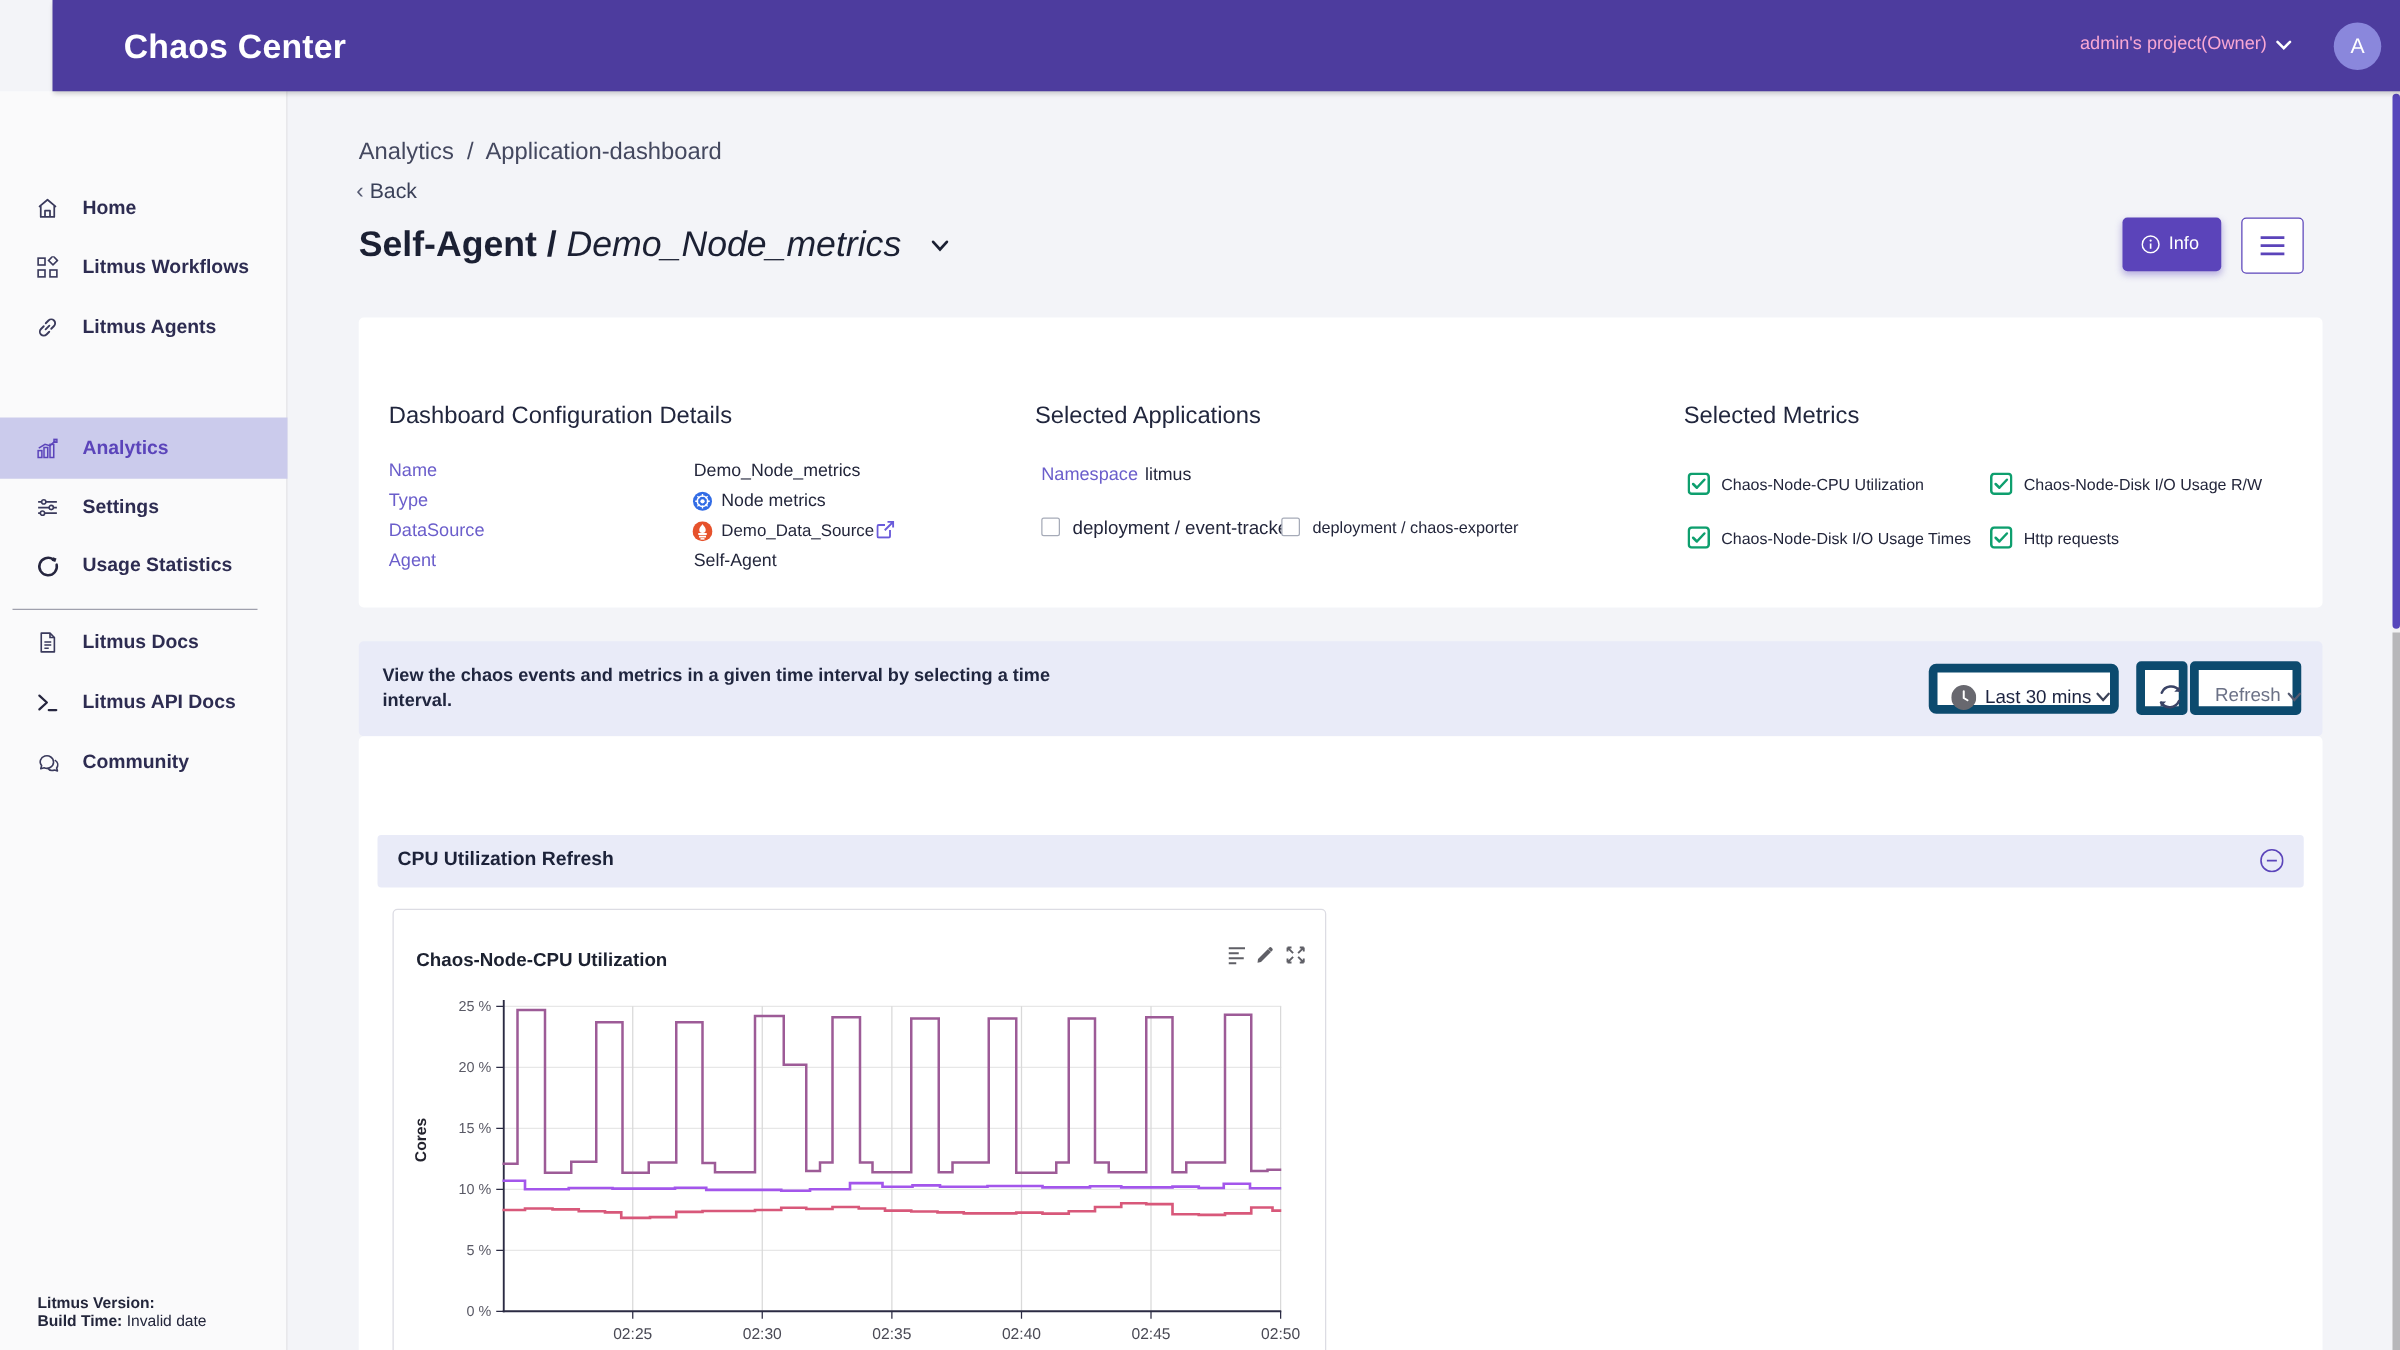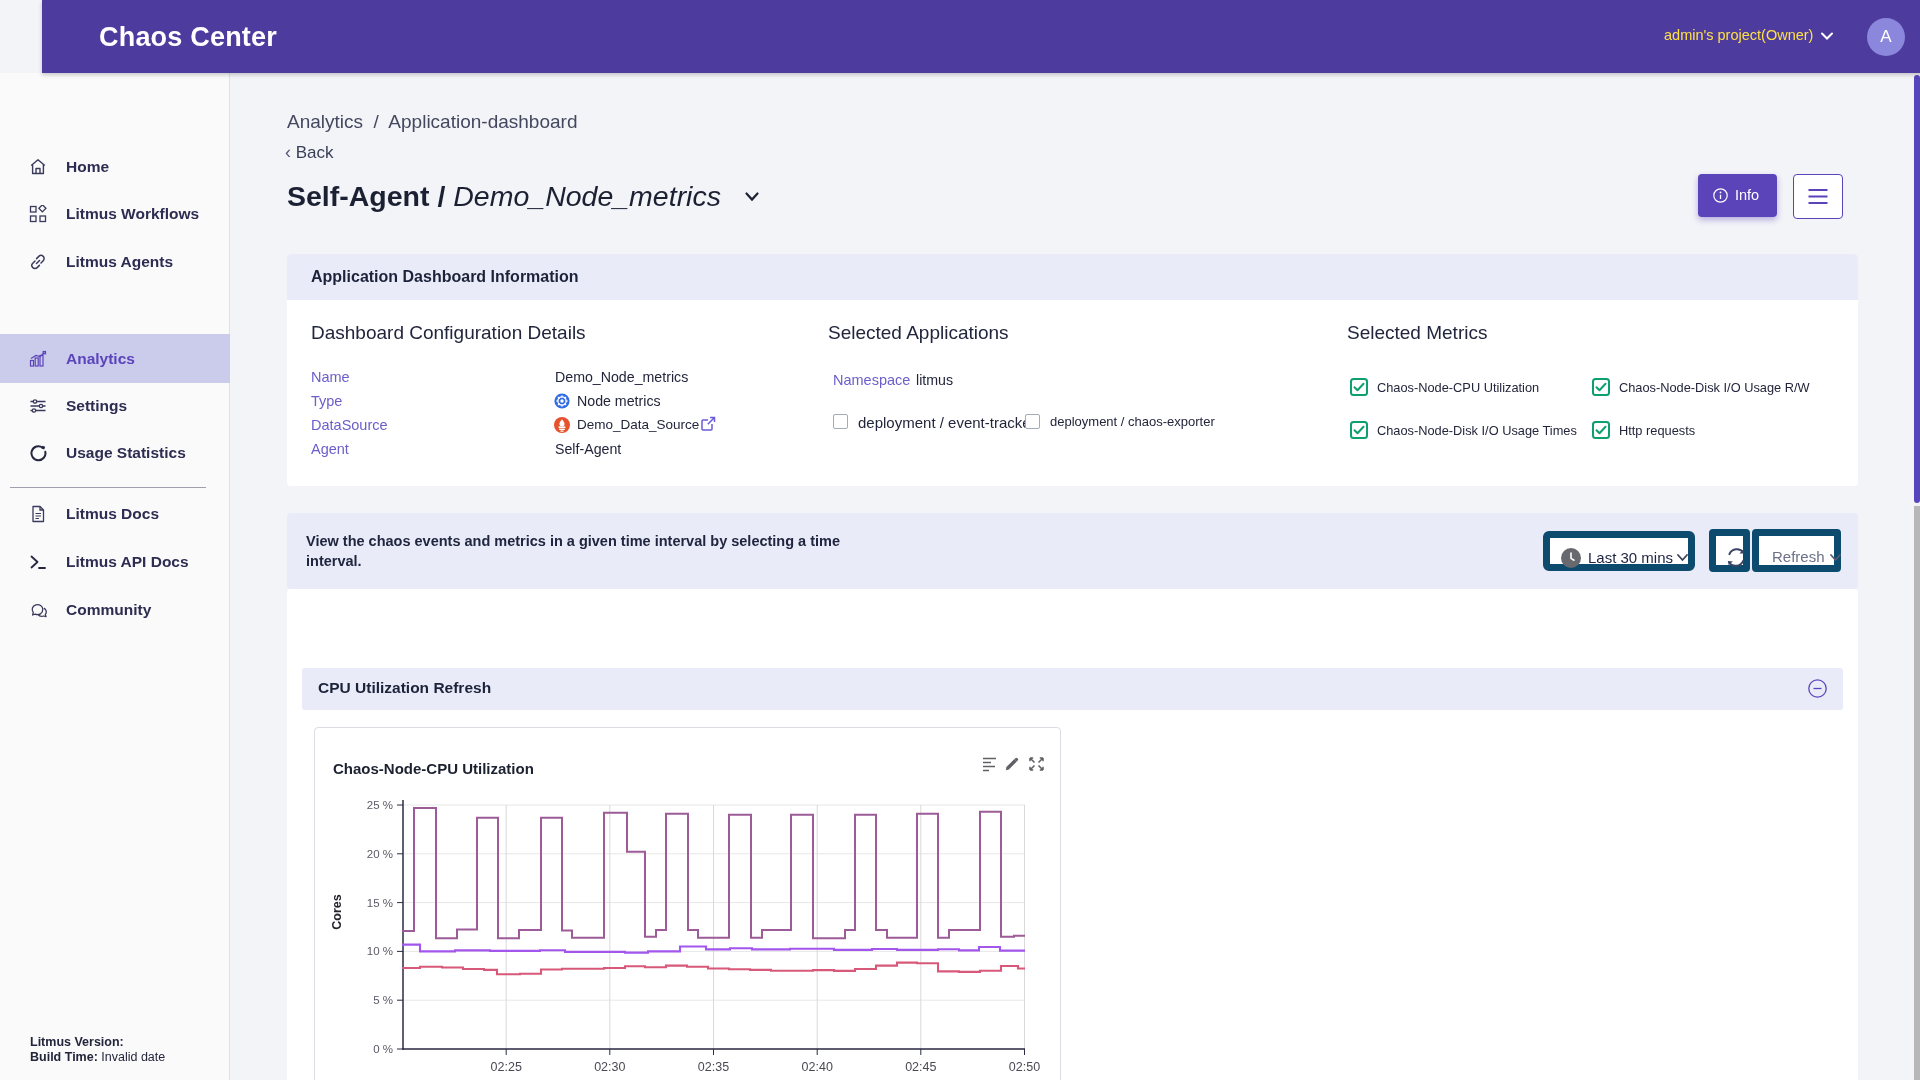--- a/index.html
+++ b/index.html
@@ -7,7 +7,7 @@
 .abs { position:absolute; }
 #header { position:absolute; left:0; top:0; width:1920px; height:73px; background:#4d3c9e; box-shadow:0 2px 4px rgba(0,0,0,.2); z-index:5;margin-left:42px; }
 #header h1 { position:absolute; left:57px; top:22px; font-size:27px; font-weight:700; color:#fff; letter-spacing:.2px; }
-#proj { position:absolute; left:1622px; top:27px; font-size:14.5px; color:#fde047; }
+#proj { position:absolute; left:1622px; top:27px; font-size:14.5px; color:#f9a8d4; }
 #avatar { position:absolute; left:1825px; top:18px; width:38px; height:38px; border-radius:50%; background:#8a87dc; color:#fff; font-size:17px; text-align:center; line-height:38px; }
 #sidebar { position:absolute; left:0; top:73px; width:230px; height:1007px; background:#fafafb; border-right:1px solid #e2e2e6; z-index:4; }
 .nav-item { position:absolute; left:0; width:230px; height:48px; }

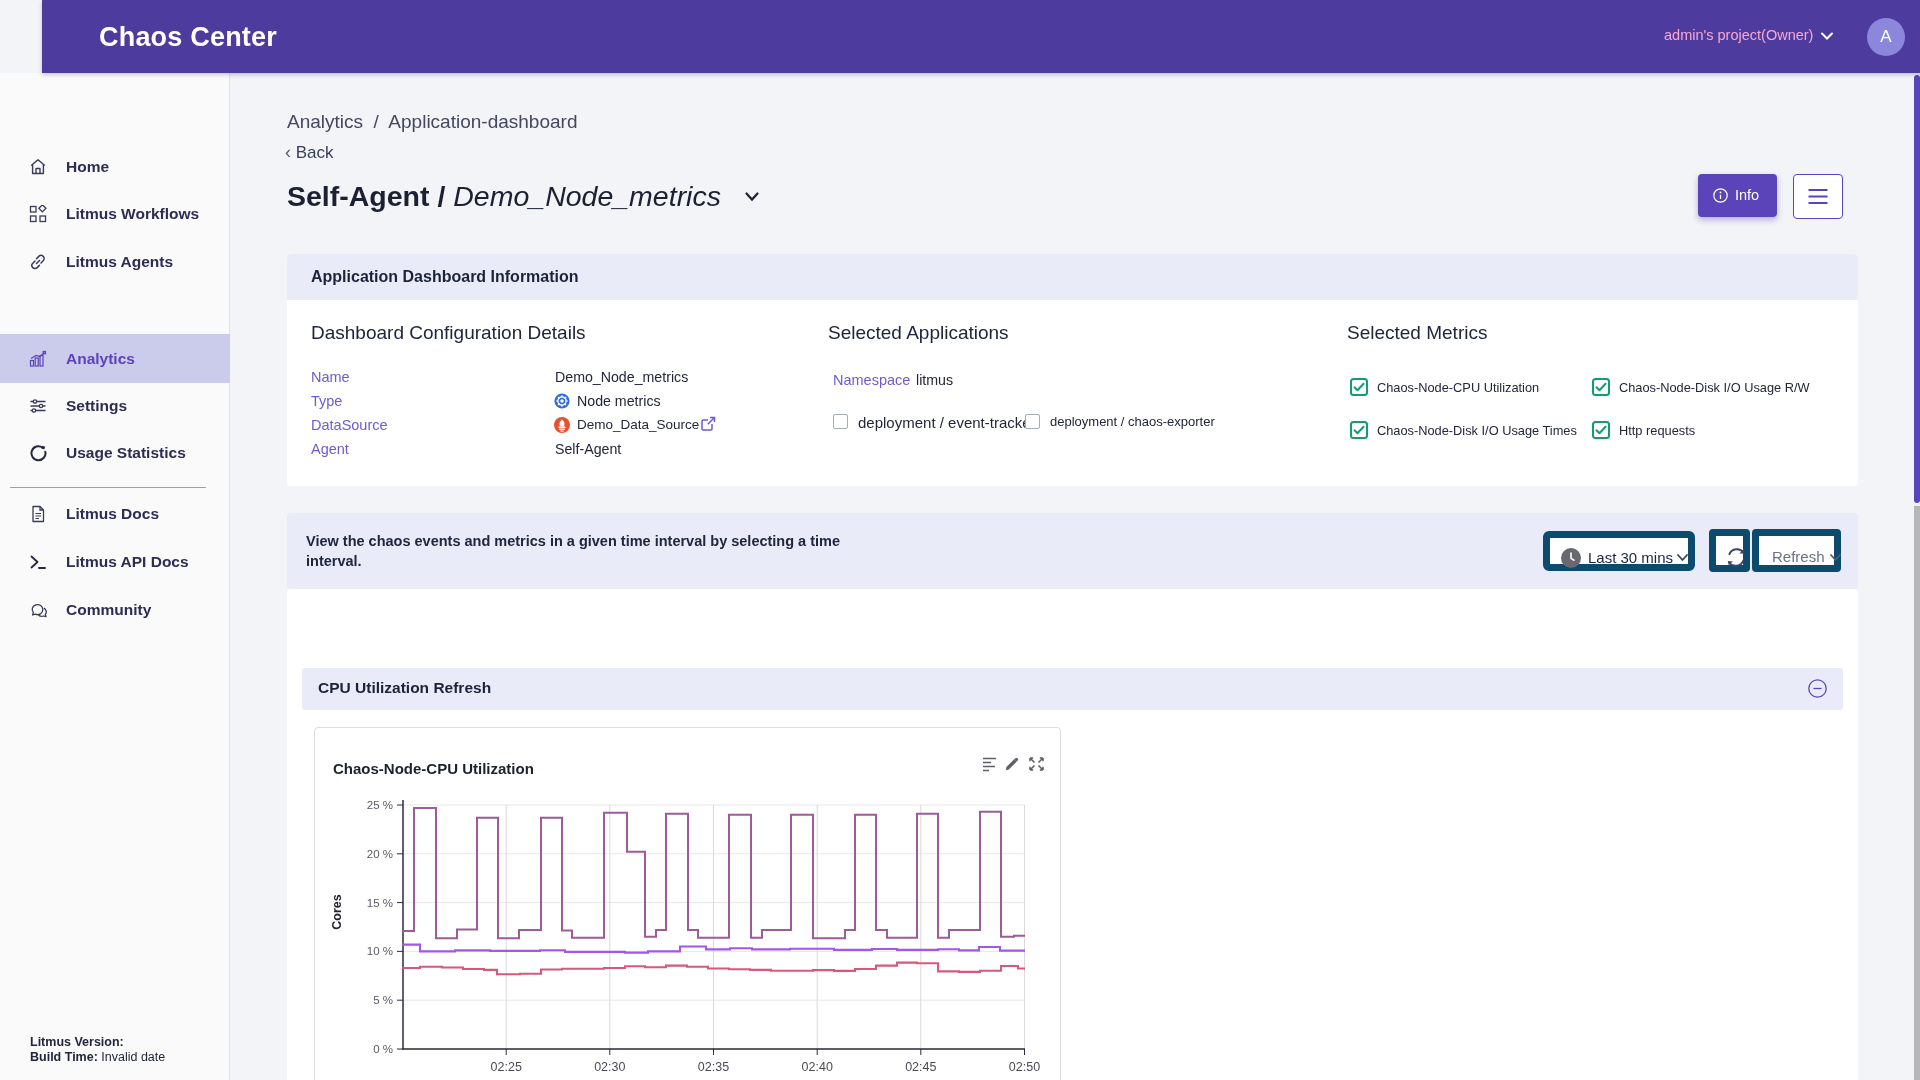--- a/index.html
+++ b/index.html
@@ -146,9 +146,6 @@
 </div>
 
 <div id="panel1">
-  <div class="hd">
-      <span>Application Dashboard Information</span>
-    </div>
   <div class="colhead" style="left:24px;top:68px">Dashboard Configuration Details</div>
   <div class="plabel" style="left:24px;top:115px">Name</div>
   <div class="plabel" style="left:24px;top:139px">Type</div>

